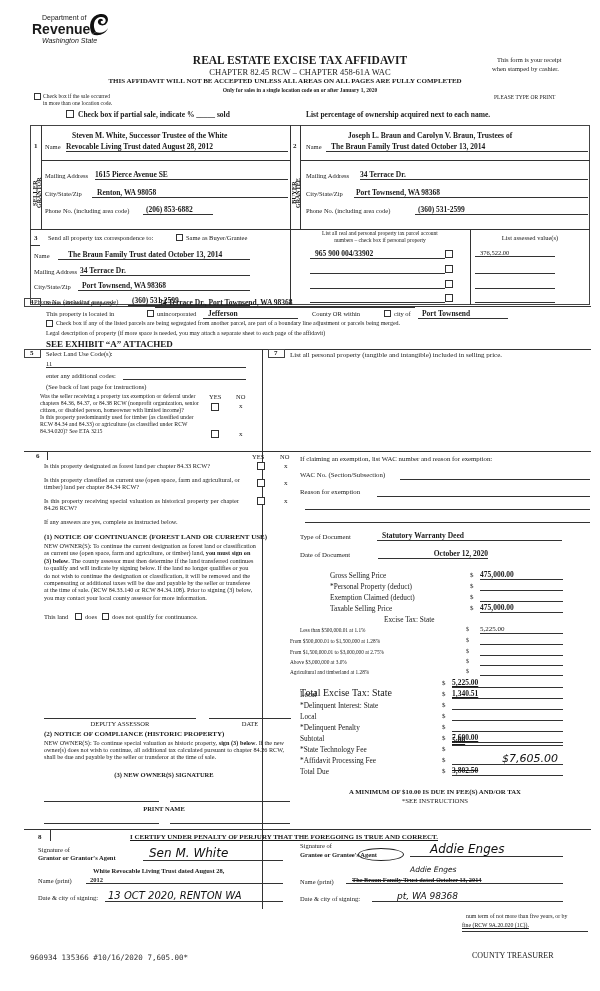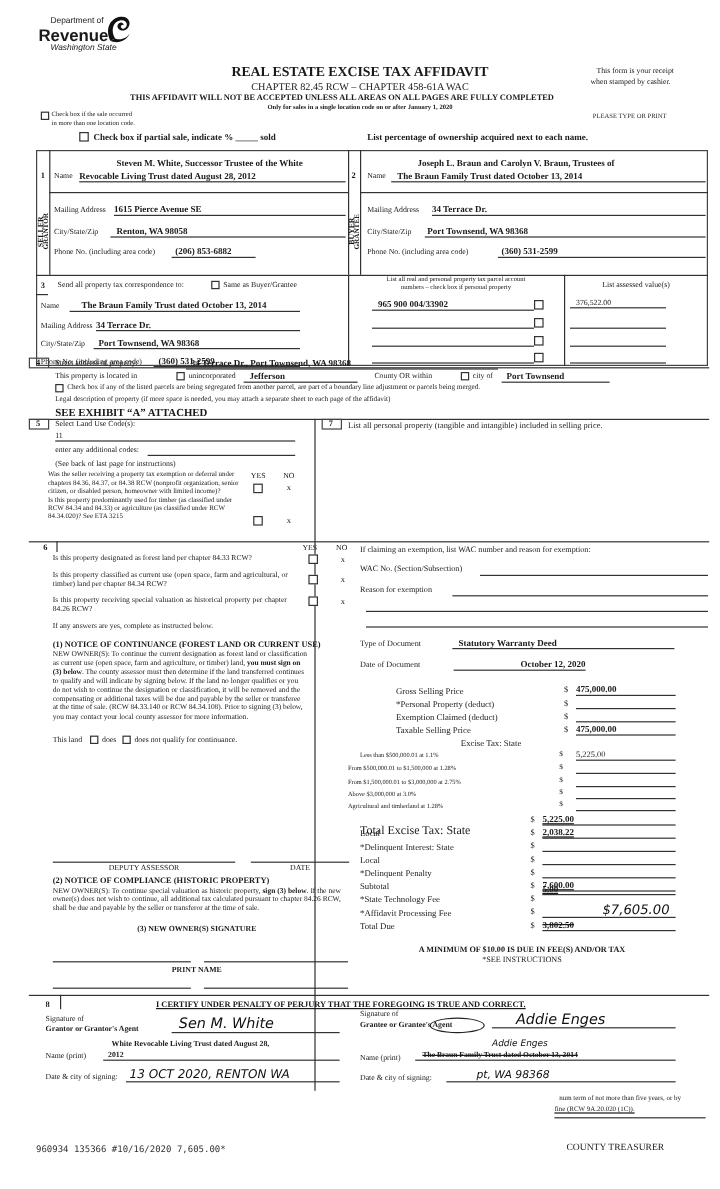--- a/index.html
+++ b/index.html
@@ -68,7 +68,7 @@
   <span>GRANTOR</span>
 </div>
 <div class="abs small" style="left:45px;top:143px;">Name</div>
-<div class="abs fill" style="left:72px;top:131px;margin-left:25px;">Steven M. White, Successor Trustee of the White</div>
+<div class="abs fill" style="left:72px;top:131px;">Steven M. White, Successor Trustee of the White</div>
 <div class="abs fill line" style="left:66px;top:142px;width:222px;">Revocable Living Trust dated August 28, 2012</div>
 <div class="abs small" style="left:45px;top:172px;">Mailing Address</div>
 <div class="abs fill line" style="left:95px;top:170px;width:193px;">1615 Pierce Avenue SE</div>

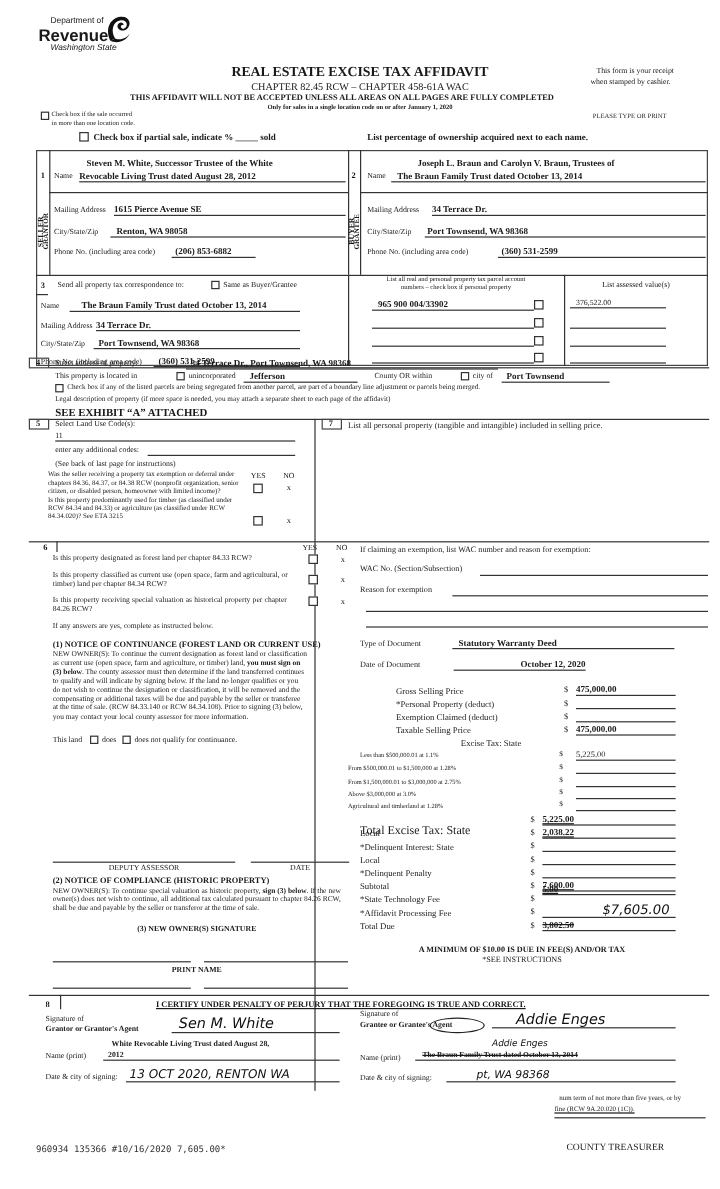--- a/index.html
+++ b/index.html
@@ -290,7 +290,7 @@
 <div>
   <div class="abs r" style="left:300px;top:690px;width:135px;font-size:7.3px;">Local</div>
   <div class="abs" style="left:442px;top:690px;font-size:7px;">$</div>
-  <div class="abs r fill line" style="left:452px;top:689px;width:111px;text-decoration:underline;">2,038.22</div>
+  <div class="abs r fill line" style="left:452px;top:689px;width:111px;text-decoration:underline;">1,340.51</div>
 </div>
 <div>
   <div class="abs r" style="left:300px;top:701px;width:135px;font-size:7.3px;">*Delinquent Interest: State</div>

